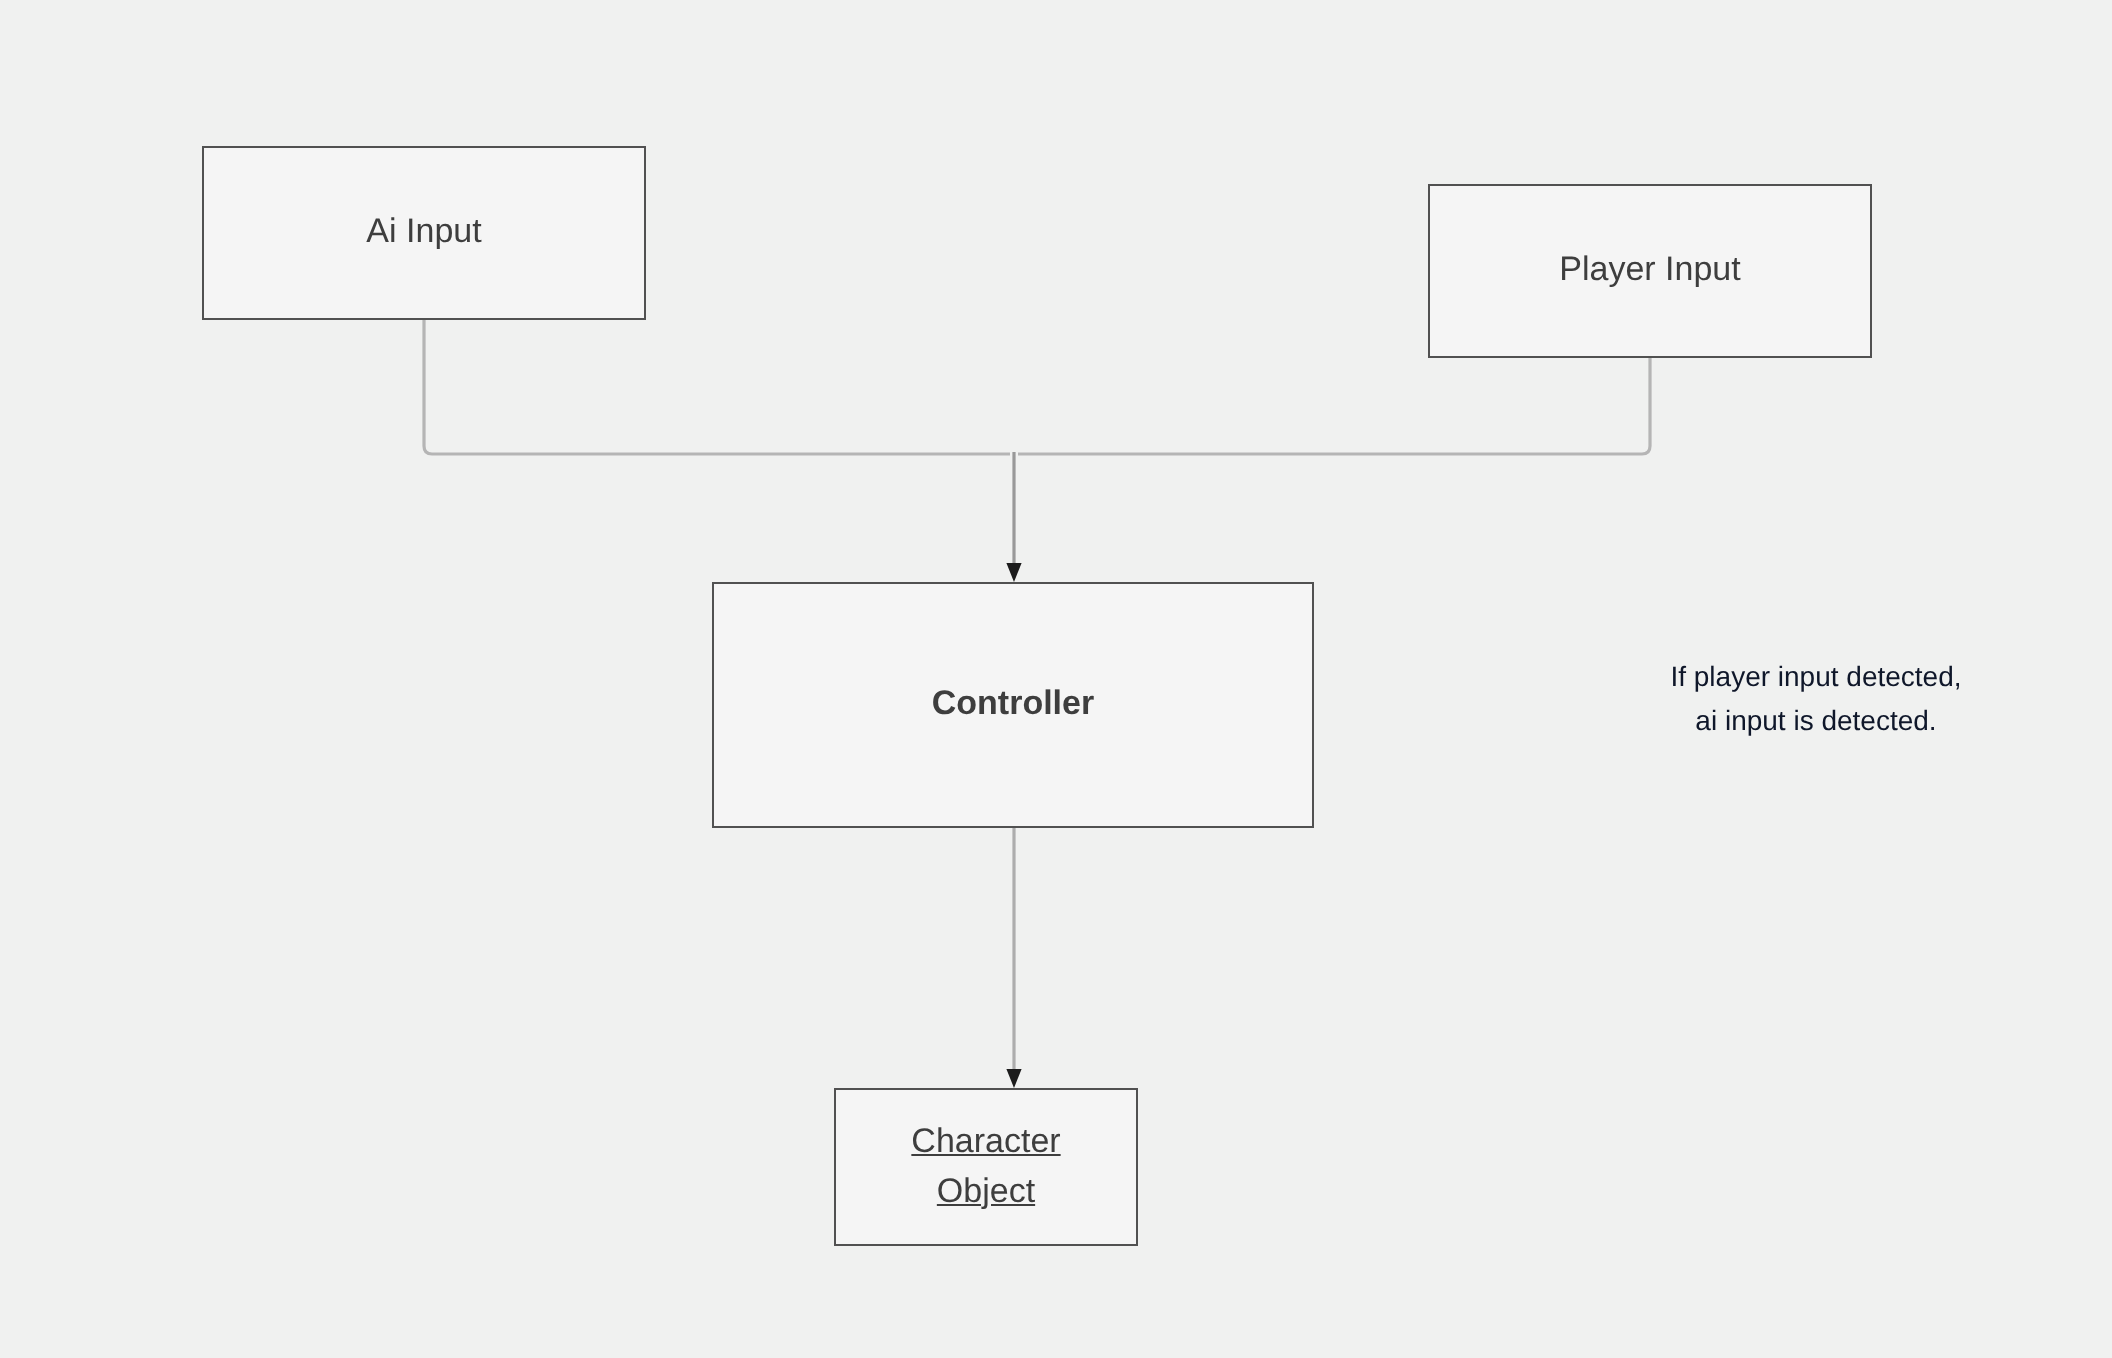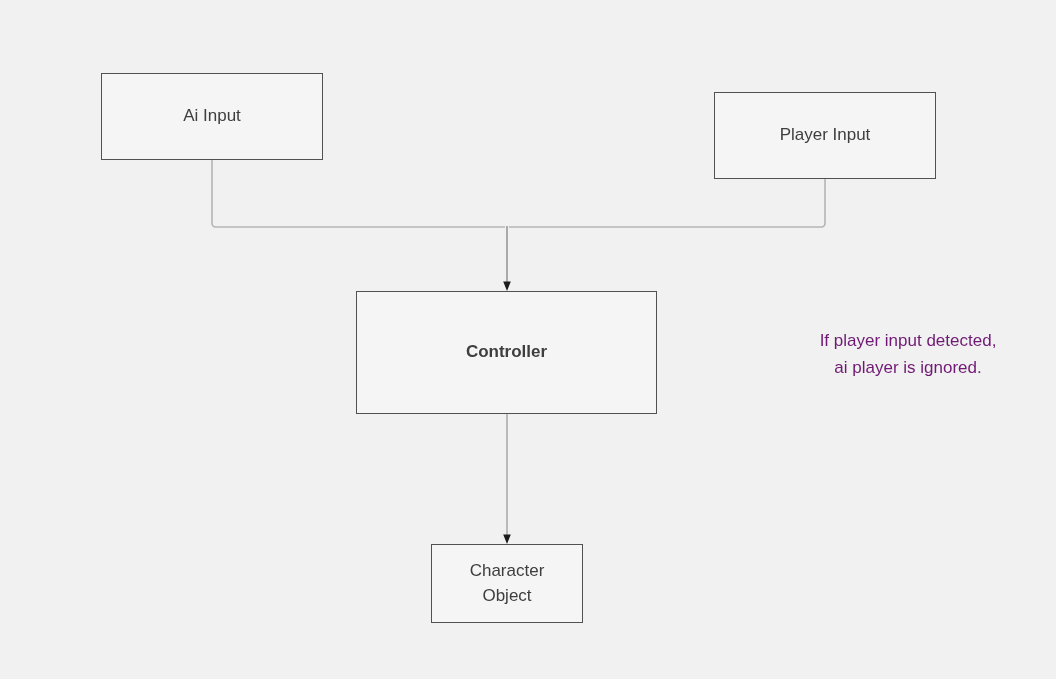--- a/index.html
+++ b/index.html
@@ -47,8 +47,8 @@
     top: 327px;
     width: 240px;
     text-align: center;
-    color: #701a75;
-    font-size: 17px;
+    color: #0f172a;
+    font-size: 14px;
     line-height: 1.6;
   }
 </style>

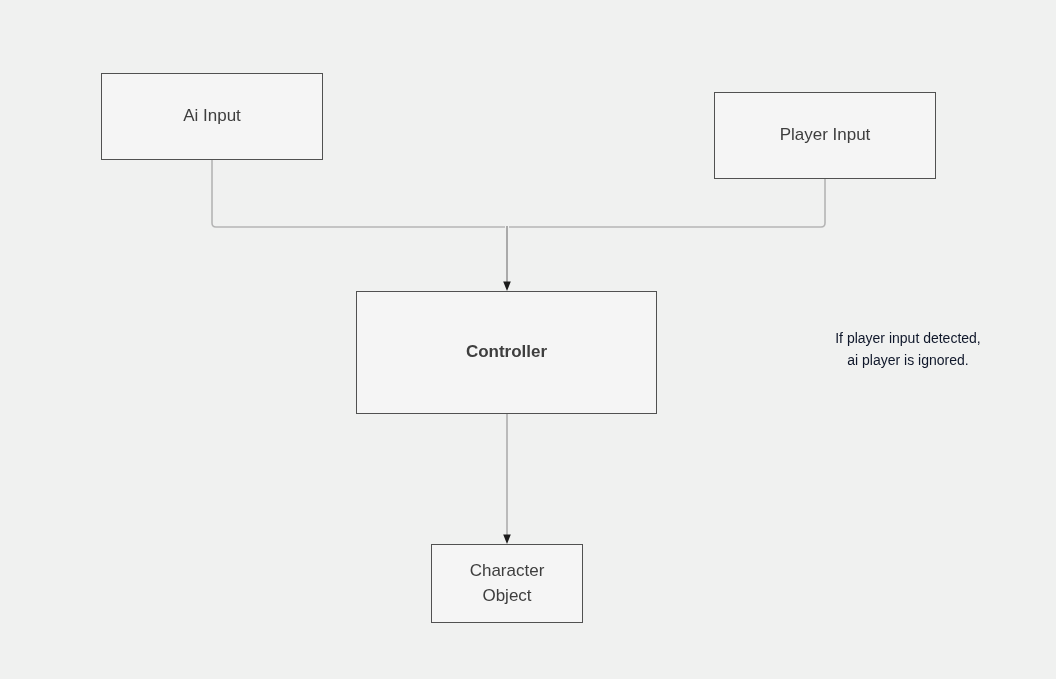--- a/index.html
+++ b/index.html
@@ -88,7 +88,7 @@
 
   <div class="annotation">
     <div>If player input detected,</div>
-    <div>ai player is ignored.</div>
+    <div>ai input is detected.</div>
   </div>
 
 </div>

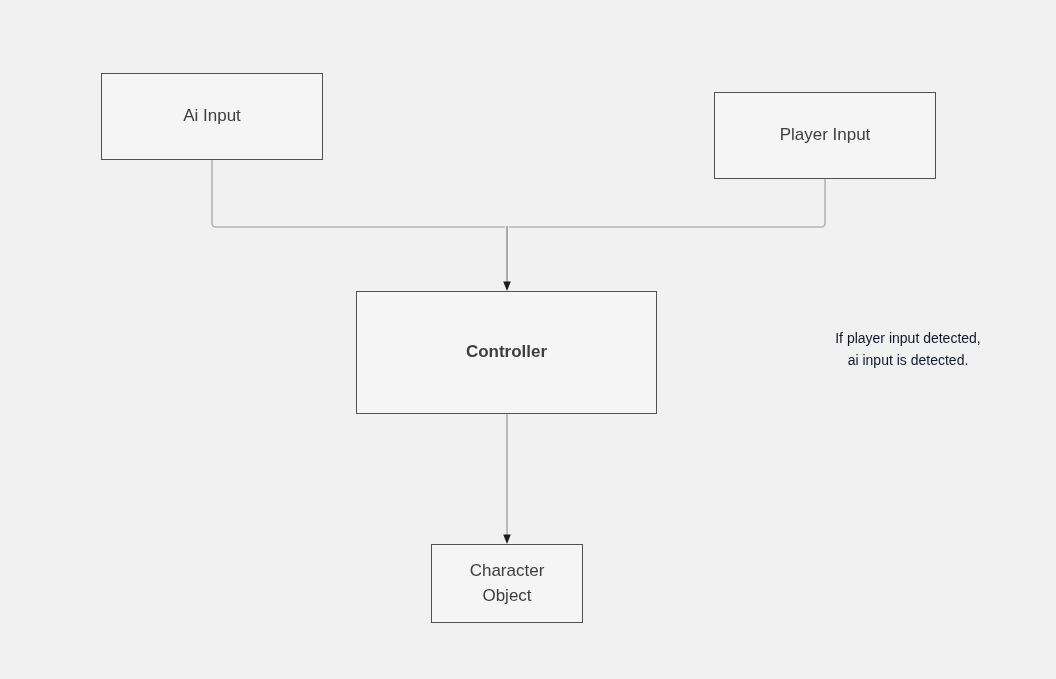--- a/index.html
+++ b/index.html
@@ -40,7 +40,7 @@
   .node-ai       { left: 101px; top: 73px;  width: 222px; height: 87px;  }
   .node-player   { left: 714px; top: 73px;  width: 222px; height: 87px; margin-top: 19px;  }
   .node-controller { left: 356px; top: 291px; width: 301px; height: 123px; font-weight: bold; }
-  .node-character  { left: 431px; top: 544px; width: 152px; height: 79px; padding: 0 18px; }
+  .node-character  { left: 417px; top: 544px; width: 152px; height: 79px; padding: 0 18px; text-decoration: underline; }
   .annotation {
     position: absolute;
     left: 788px;

